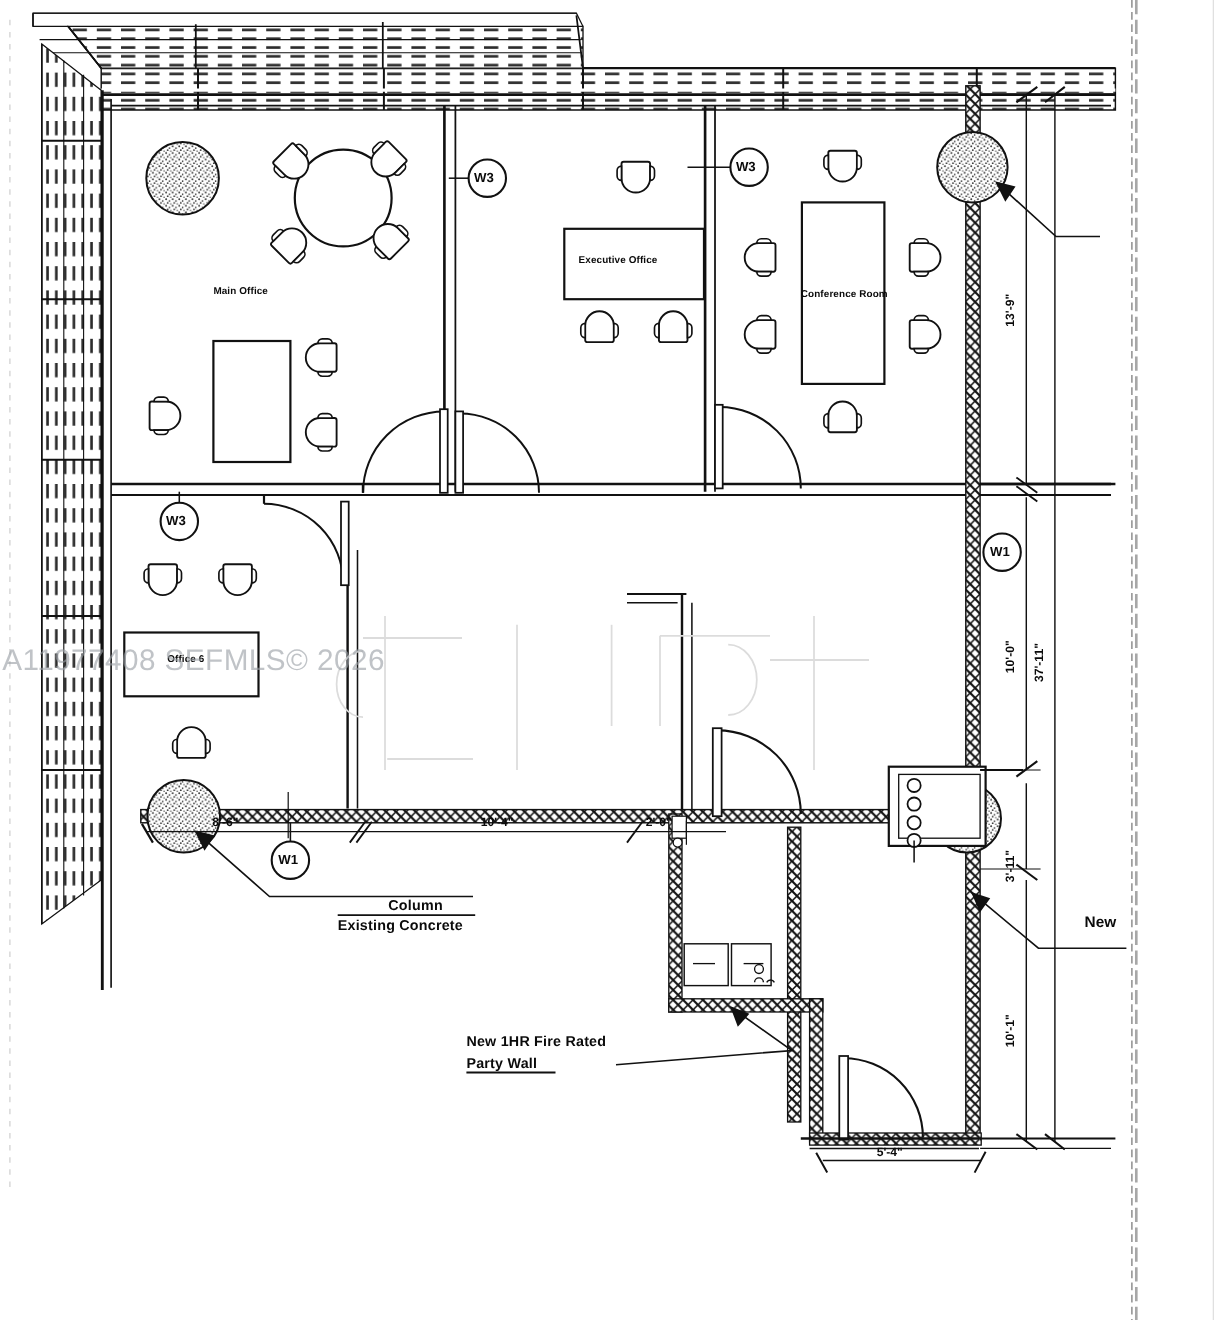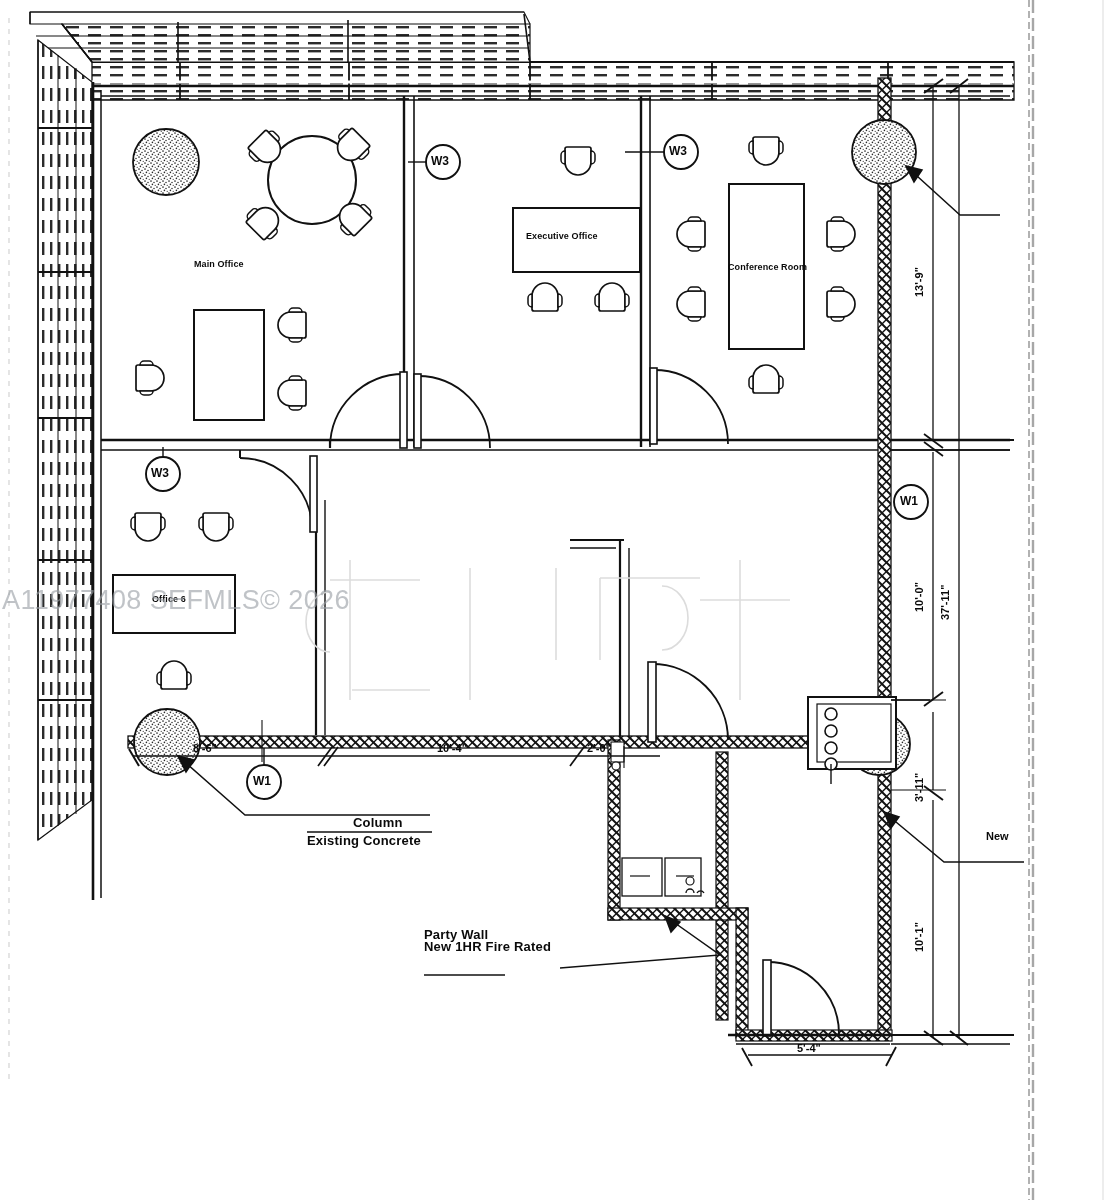--- a/index.html
+++ b/index.html
@@ -19,7 +19,7 @@
     position:absolute;font-size:27px;color:#9aa0a6;opacity:.62;
     letter-spacing:.4px;white-space:nowrap;font-family:"Liberation Sans",sans-serif;
   }
-  .newcut{font-size:11px;font-weight:bold;}
+  .newcut{font-size:14px;font-weight:bold;}
 </style>
 </head>
 <body>

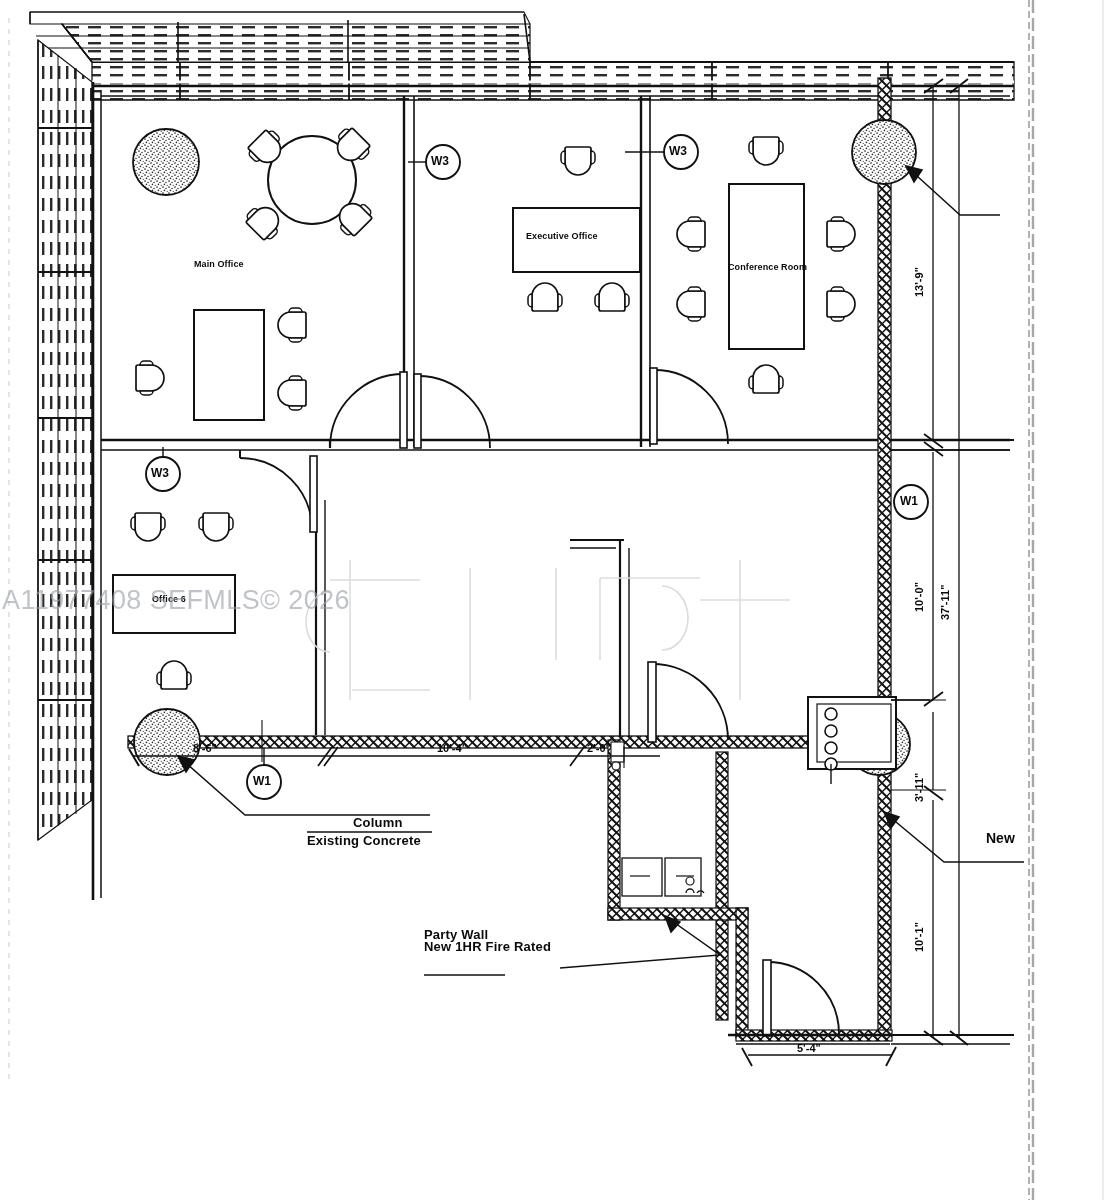--- a/index.html
+++ b/index.html
@@ -374,7 +374,7 @@
 <div class="lbl notelbl" style="left:353px;top:815px;text-align:right;">Column</div>
 
 <div class="lbl notelbl" style="left:424px;top:939px;">New 1HR Fire Rated</div>
-<div class="lbl notelbl" style="left:424px;top:927px;">Party Wall</div>
+<div class="lbl notelbl" style="left:424px;top:959px;">Party Wall</div>
 
 <div class="lbl newcut" style="left:986px;top:830px;">New</div>
 

